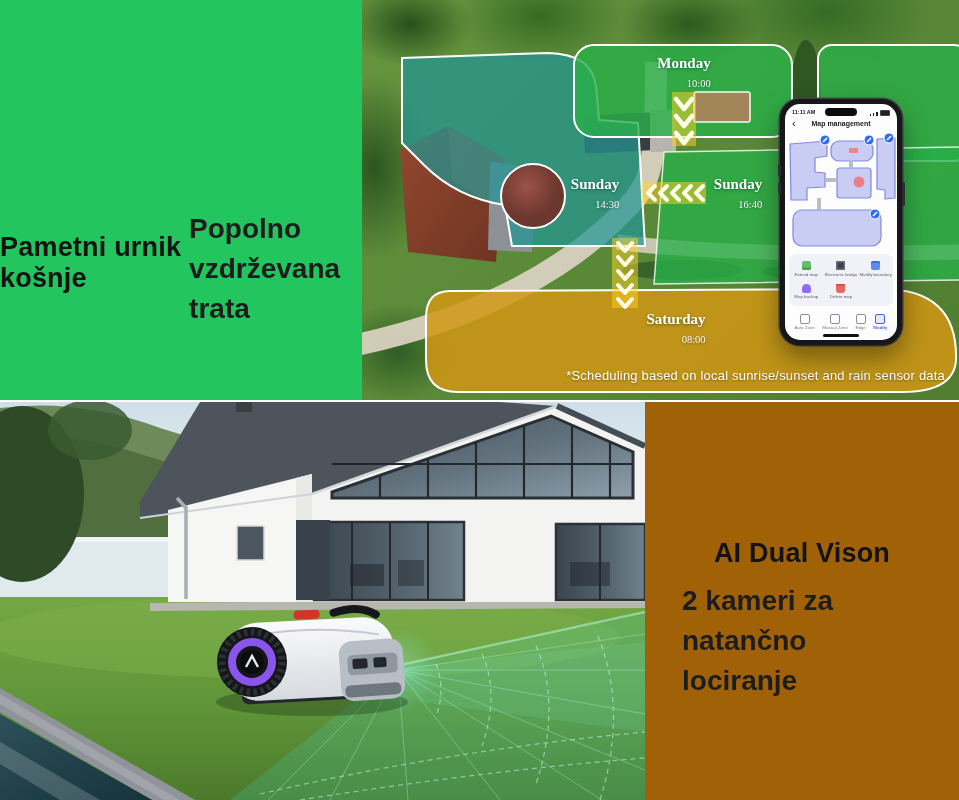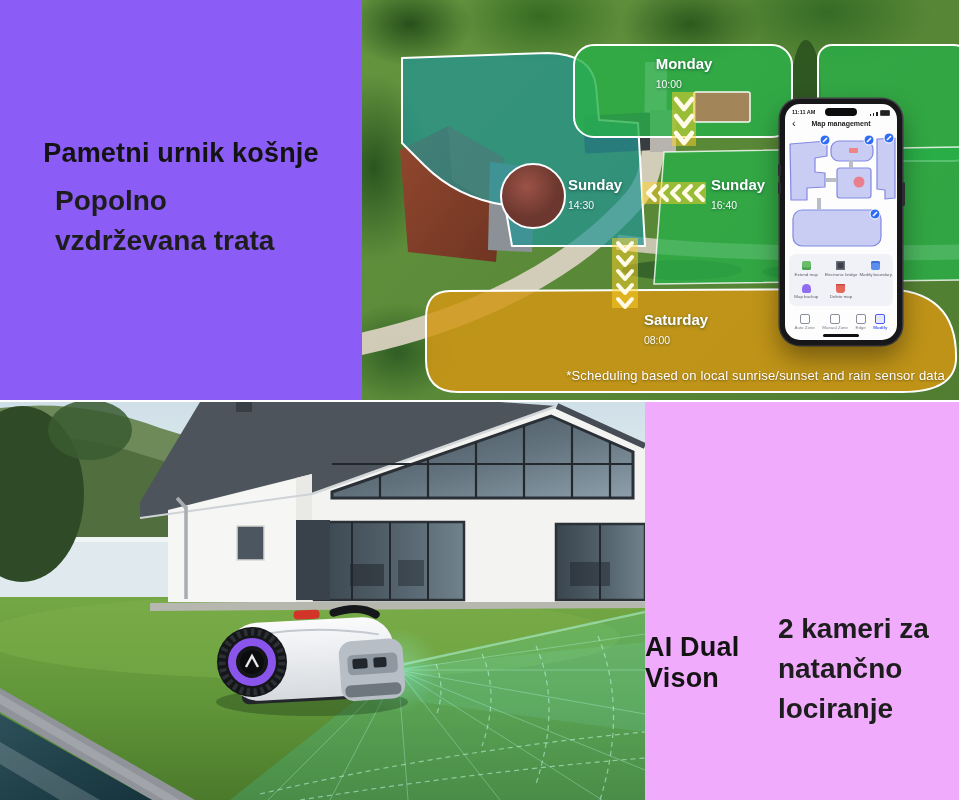--- a/index.html
+++ b/index.html
@@ -27,8 +27,8 @@
       radial-gradient(150px 80px at 78% 3%, #356b26 0%, rgba(53,107,38,0) 70%),
       linear-gradient(135deg,#66953f 0%,#5a8a38 45%,#507d31 100%);}
   .aerial svg{position:absolute;left:0;top:0;}
-  .zone-label{position:absolute;transform:translateX(-50%);text-align:left;color:#fff;
-              text-shadow:0 1px 3px rgba(0,45,45,.55);pointer-events:none;white-space:nowrap;}
+  .zone-label{position:absolute;transform:translateX(-50%);text-align:right;color:#fff;
+              text-shadow:0 1px 3px rgba(0,45,45,.55);pointer-events:none;white-space:nowrap;font-family:Liberation Serif, serif;}
   .zone-day{font-size:15px;font-weight:bold;}
   .zone-time{font-size:10.5px;opacity:.95;margin-top:6px;}
   .disclaimer{position:absolute;right:14px;top:368px;color:#fff;font-size:13px;

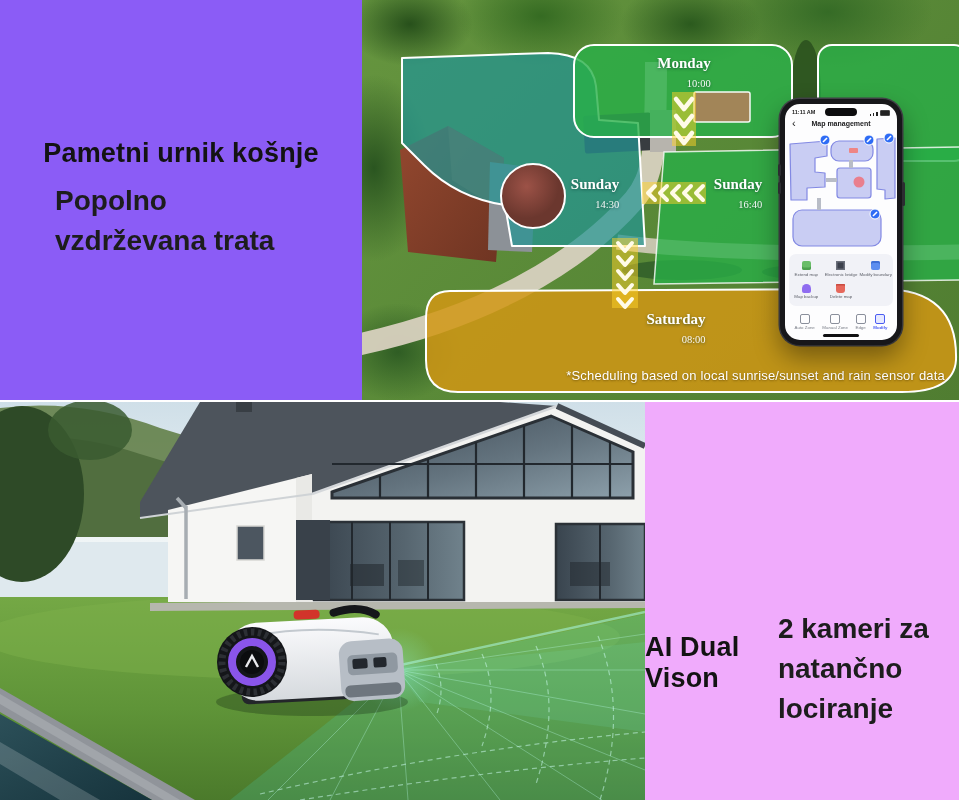--- a/index.html
+++ b/index.html
@@ -6,8 +6,8 @@
   #stage{position:relative;width:959px;height:800px;background:#fff;overflow:hidden;}
 
   
-  .panel-tl{position:absolute;left:0;top:0;width:362px;height:400px;background:#8b5cf6;
-            display:flex;flex-direction:column;align-items:center;padding-top:138px;box-sizing:border-box;}
+  .panel-tl{position:absolute;left:0;top:0;width:362px;height:400px;background:#22c55e;
+            display:flex;flex-direction:row;align-items:center;padding-top:138px;box-sizing:border-box;}
   .h-big{font-size:27px;font-weight:bold;color:#131313;margin:0 0 12px;letter-spacing:.2px;}
   .h-sub{font-size:28px;color:#1d1d1d;line-height:1.42;text-align:left;width:252px;font-weight:bold;}
 

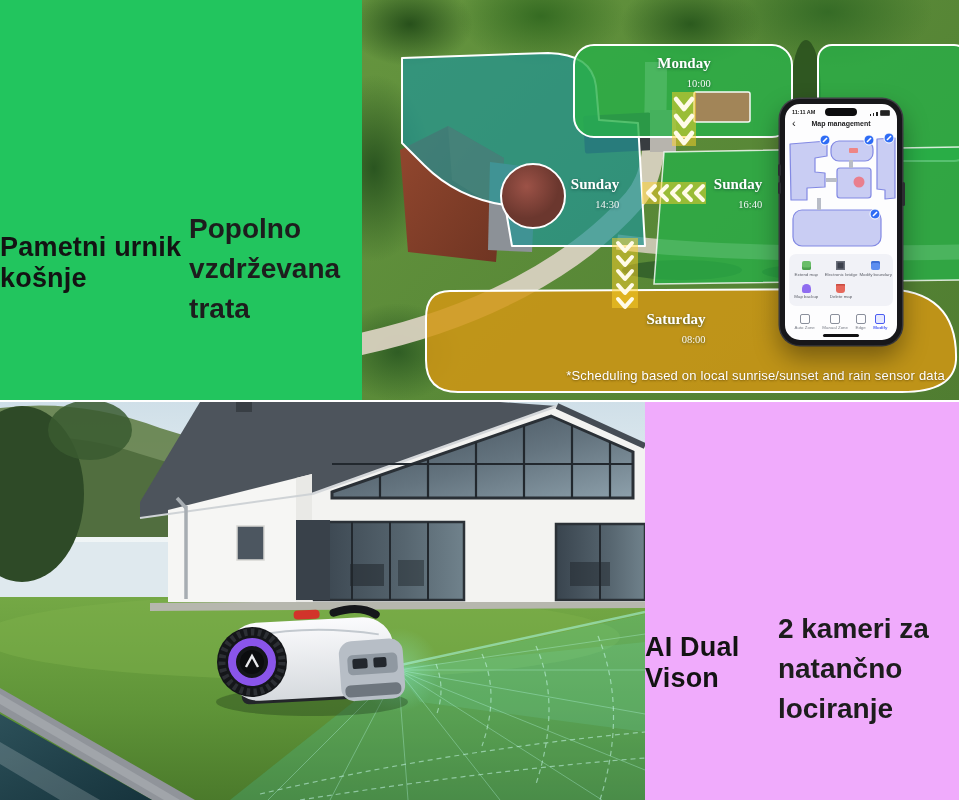--- a/index.html
+++ b/index.html
@@ -12,8 +12,8 @@
   .h-sub{font-size:28px;color:#1d1d1d;line-height:1.42;text-align:left;width:252px;font-weight:bold;}
 
   
-  .panel-br{position:absolute;left:645px;top:402px;width:314px;height:398px;background:#f0abfc;
-            display:flex;flex-direction:row;align-items:center;padding-top:136px;box-sizing:border-box;}
+  .panel-br{position:absolute;left:645px;top:402px;width:314px;height:398px;background:#a16207;
+            display:flex;flex-direction:column;align-items:center;padding-top:136px;box-sizing:border-box;}
   .panel-br .h-sub{width:240px;}
 
   

